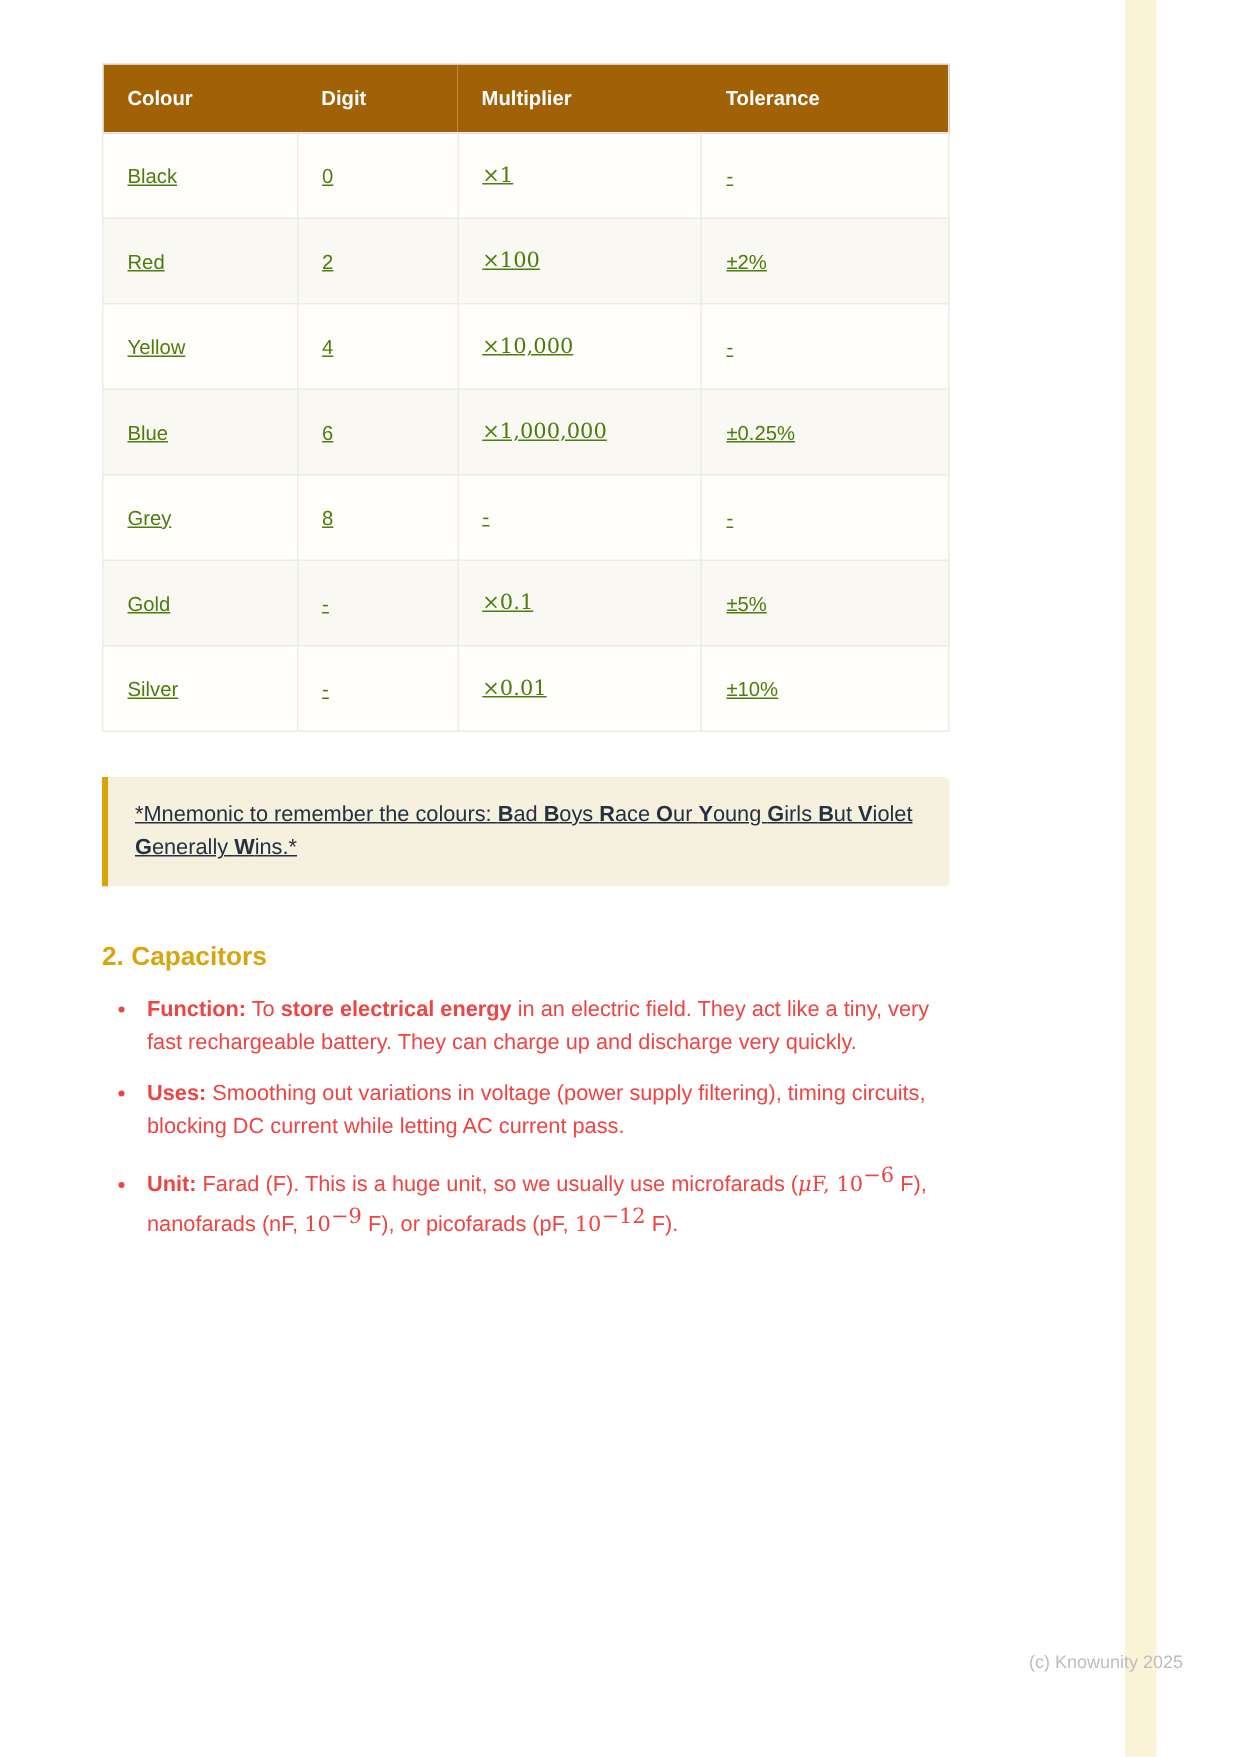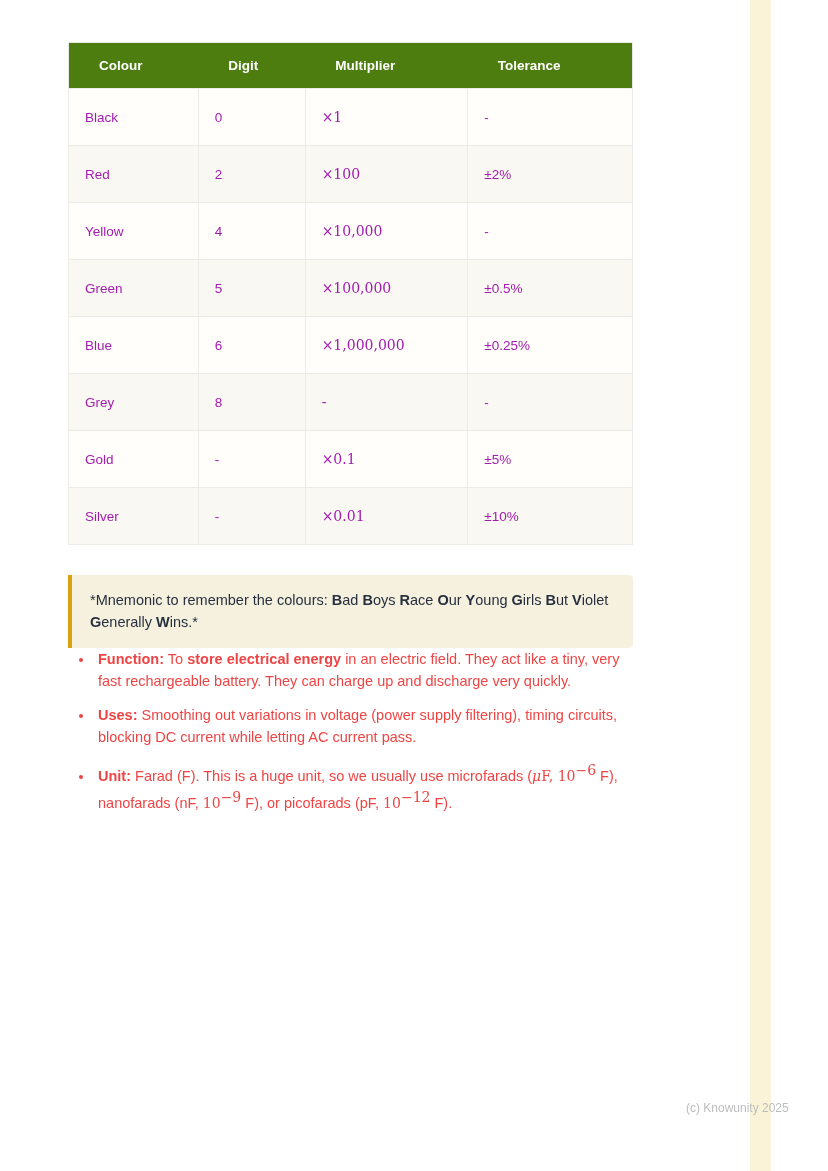--- a/index.html
+++ b/index.html
@@ -36,11 +36,11 @@
     border: 1px solid #e9e9e4;
   }
   table.colour-table th {
-    background: #4d7c0f;
+    background: #a16207;
     color: #ffffff;
     text-align: left;
     font-weight: 700;
-    padding: 15px 30px;
+    padding: 15px 16px;
     font-size: 13.5px;
   }
   table.colour-table td {

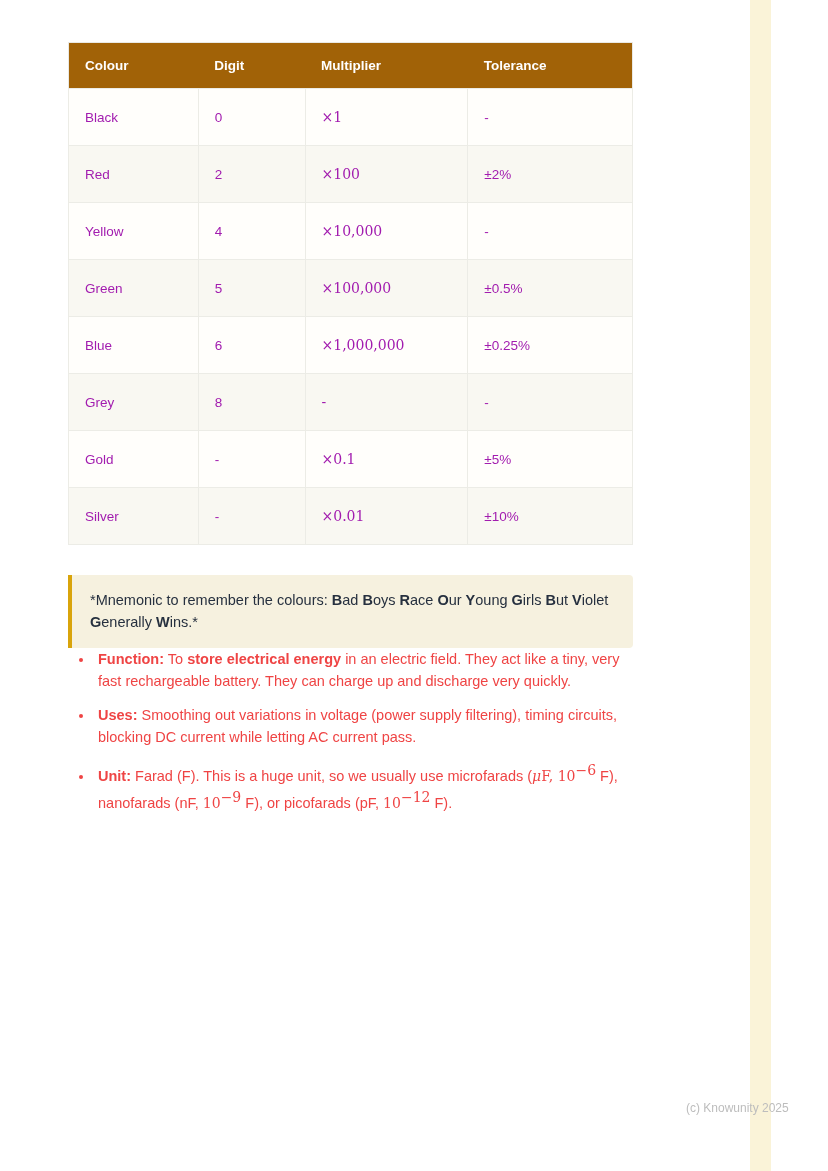--- a/index.html
+++ b/index.html
@@ -47,7 +47,8 @@
     padding: 20px 16px;
     border: 1px solid #ededе8;
     border: 1px solid #ecece6;
-    color: #a21caf;
+    color: #4d7c0f;
+    text-decoration: underline;
   }
   table.colour-table tbody tr:nth-child(odd) td { background: #fffefb; }
   table.colour-table tbody tr:nth-child(even) td { background: #f9f8f2; }

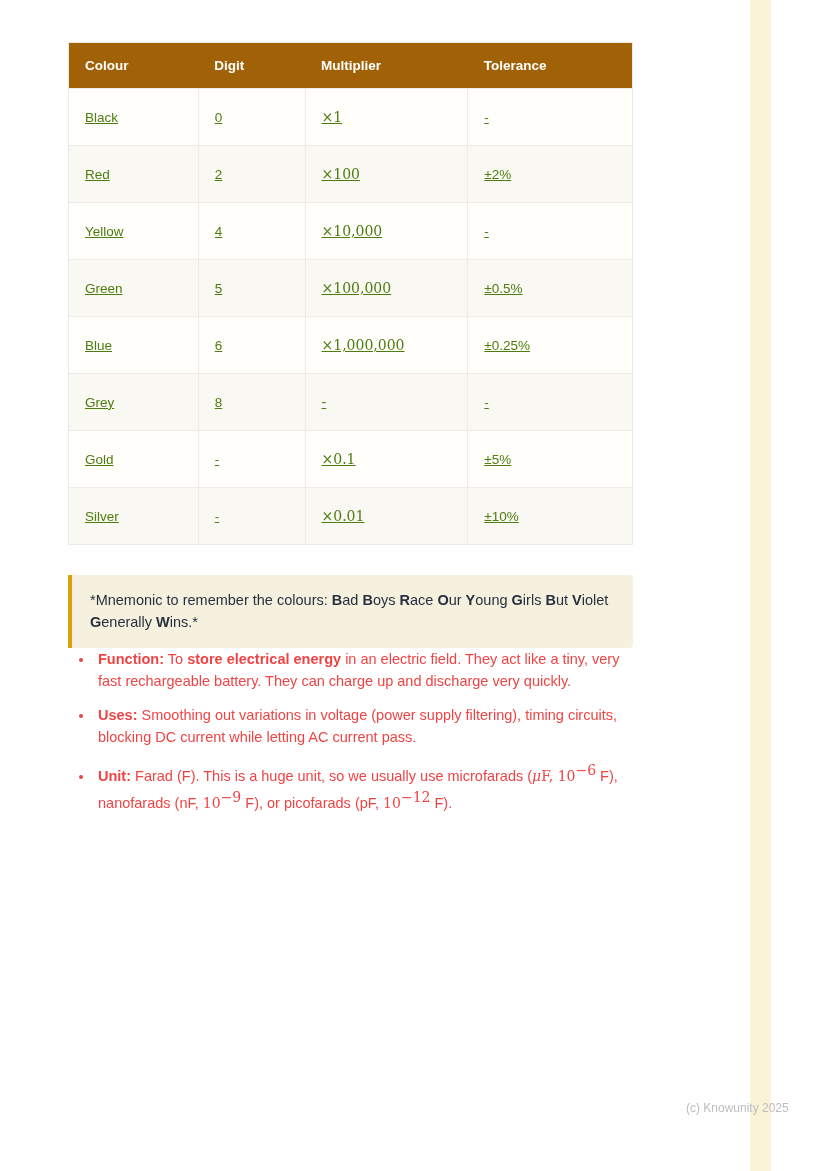--- a/index.html
+++ b/index.html
@@ -135,12 +135,6 @@
         <td>-</td>
       </tr>
       <tr>
-        <td>Green</td>
-        <td>5</td>
-        <td class="math">×100,000</td>
-        <td>±0.5%</td>
-      </tr>
-      <tr>
         <td>Blue</td>
         <td>6</td>
         <td class="math">×1,000,000</td>

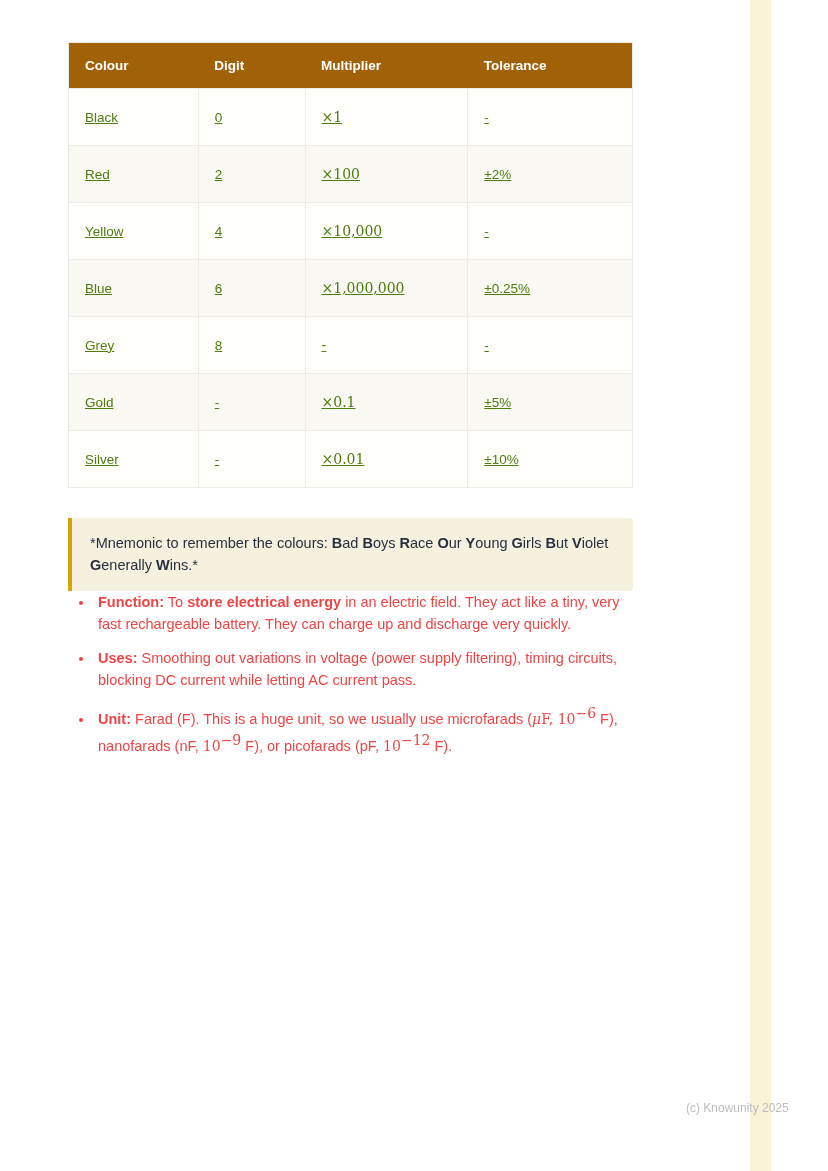--- a/index.html
+++ b/index.html
@@ -66,6 +66,7 @@
     line-height: 1.55;
     color: #26303f;
     border-radius: 0 4px 4px 0;
+    text-decoration: underline;
   }
   .bold { font-weight: 700; }
   h2.section-heading {

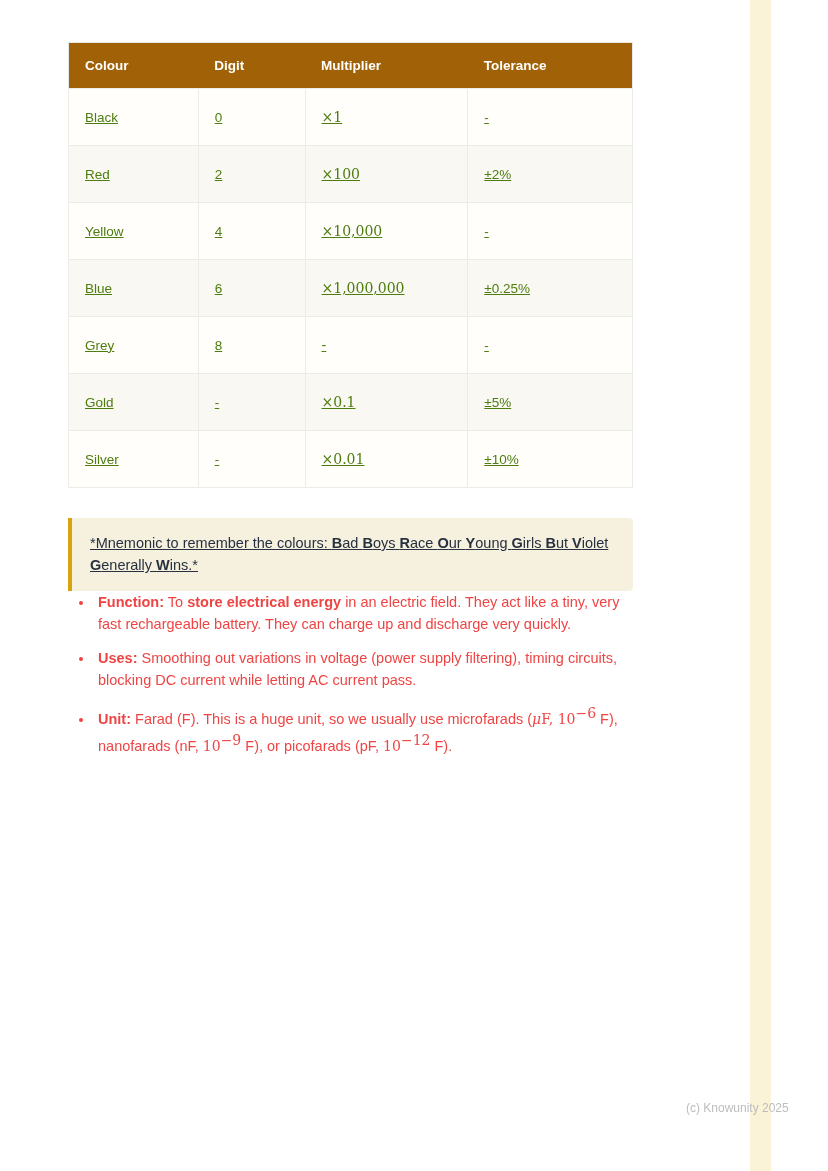--- a/index.html
+++ b/index.html
@@ -166,6 +166,7 @@
     <span>*Mnemonic to remember the colours: </span><span class="bold">B</span><span>ad </span><span class="bold">B</span><span>oys </span><span class="bold">R</span><span>ace </span><span class="bold">O</span><span>ur </span><span class="bold">Y</span><span>oung </span><span class="bold">G</span><span>irls </span><span class="bold">B</span><span>ut </span><span class="bold">V</span><span>iolet </span><span class="bold">G</span><span>enerally </span><span class="bold">W</span><span>ins.*</span>
   </blockquote>
 
+  <h2 class="section-heading">2. Capacitors</h2>
 
   <ul class="bullets">
     <li>

